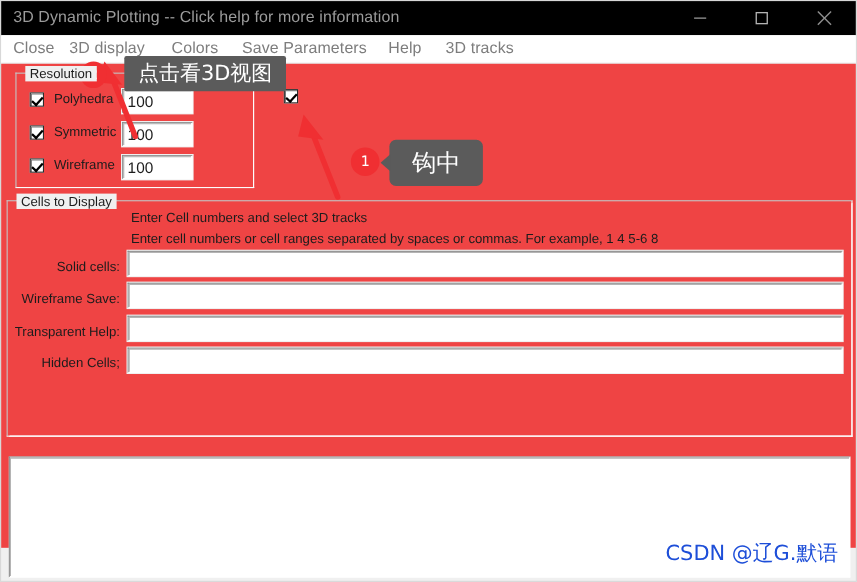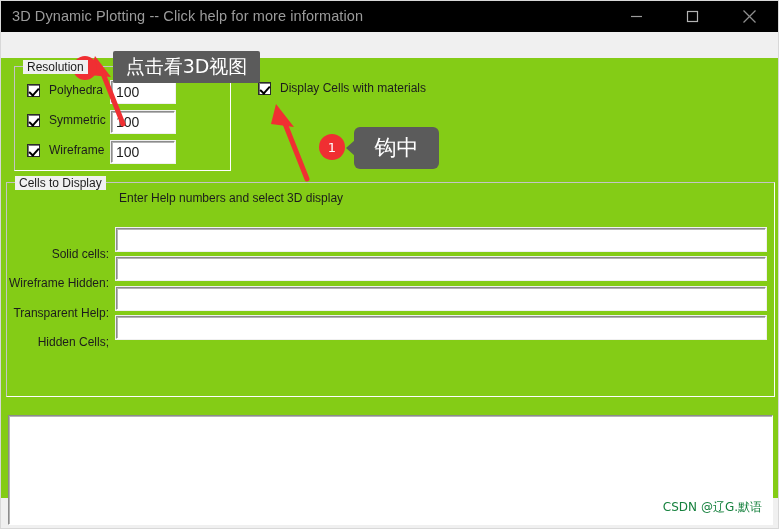--- a/index.html
+++ b/index.html
@@ -297,6 +297,14 @@
     </div>
   </div>
 
+  <div class="menubar">
+    <div class="menu-item" style="left:11px">Close</div>
+    <div class="menu-item" style="left:62px">3D display</div>
+    <div class="menu-item" style="left:155px">Colors</div>
+    <div class="menu-item" style="left:219px">Save Parameters</div>
+    <div class="menu-item" style="left:352px">Help</div>
+    <div class="menu-item" style="left:404px">3D tracks</div>
+  </div>
 
   <div class="client">
 

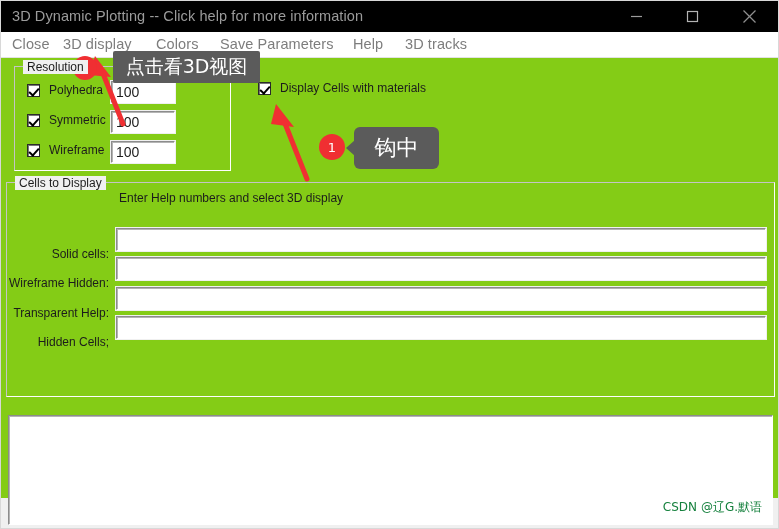--- a/index.html
+++ b/index.html
@@ -78,7 +78,7 @@
     top: 57px;
     width: 779px;
     height: 440px;
-    background: #84cc16;
+    background: #ef4444;
   }
 
   

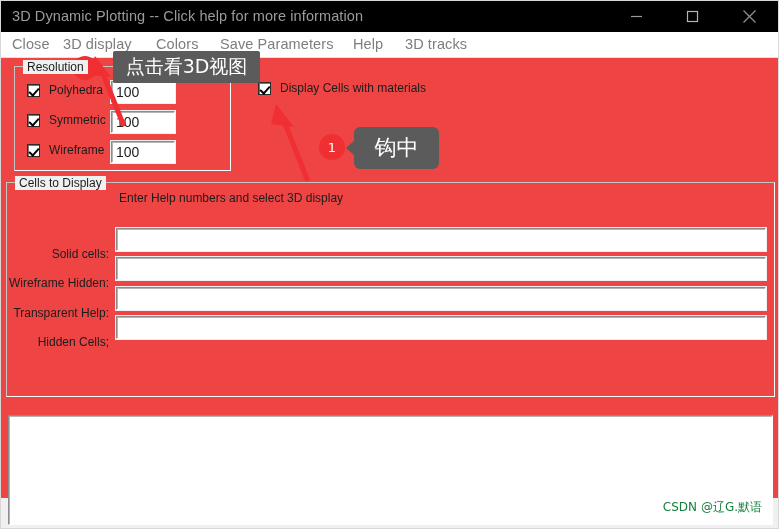--- a/index.html
+++ b/index.html
@@ -332,7 +332,6 @@
 
     <div class="cbrow" style="left:257px; top:23px;">
       <span class="cbox checked"></span>
-      <span class="cblabel">Display Cells with materials</span>
     </div>
 
     <div class="groupbox" id="gb-cells">

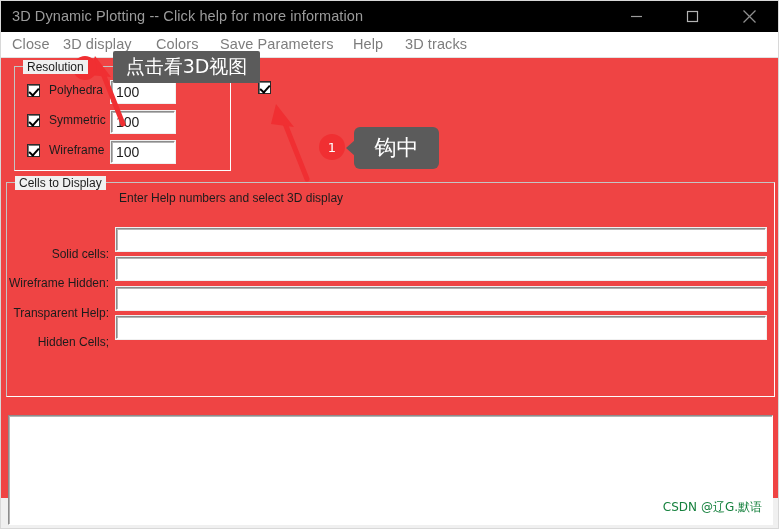--- a/index.html
+++ b/index.html
@@ -338,7 +338,7 @@
       <div class="gb-title">Cells to Display</div>
     </div>
 
-    <div class="static-text" style="left:118px; top:133px;">Enter Help numbers and select 3D display</div>
+    <div class="static-text" style="left:118px; top:133px;">Enter Cell numbers and select 3D tracks</div>
 
     <div class="row-label" style="left:0px; width:108px; top:177px;">Solid cells:</div>
     <div class="tfield" style="left:115px; top:170px; width:650px; height:23px;"></div>

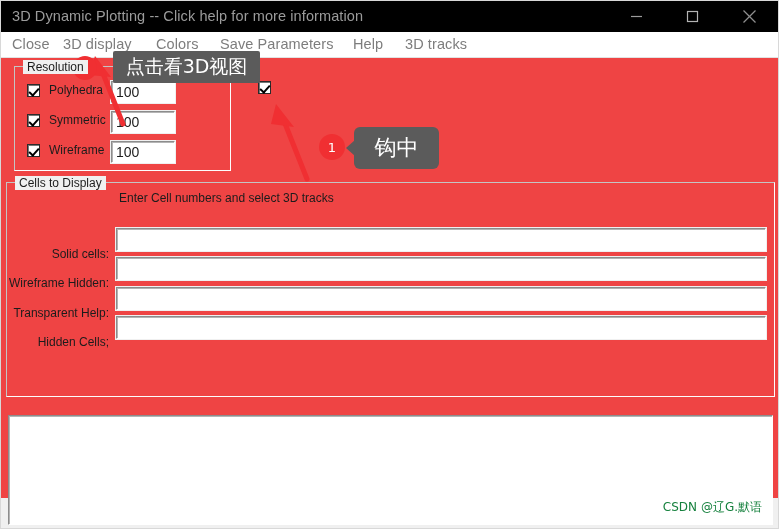--- a/index.html
+++ b/index.html
@@ -339,6 +339,7 @@
     </div>
 
     <div class="static-text" style="left:118px; top:133px;">Enter Cell numbers and select 3D tracks</div>
+    <div class="static-text" style="left:118px; top:152px;">Enter cell numbers or cell ranges separated by spaces or commas.  For example, 1 4 5-6 8</div>
 
     <div class="row-label" style="left:0px; width:108px; top:177px;">Solid cells:</div>
     <div class="tfield" style="left:115px; top:170px; width:650px; height:23px;"></div>

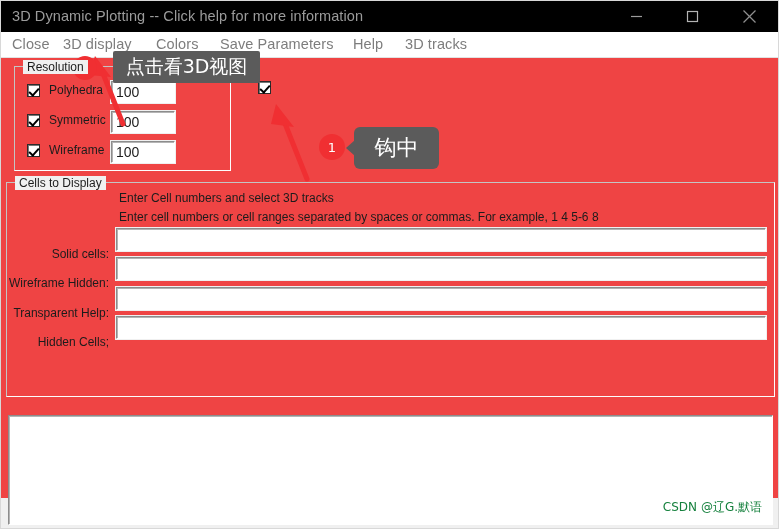--- a/index.html
+++ b/index.html
@@ -188,7 +188,6 @@
     color: #1c1c1c;
     white-space: nowrap;
     text-align: right;
-    margin-top: 12px;
   }
 
   

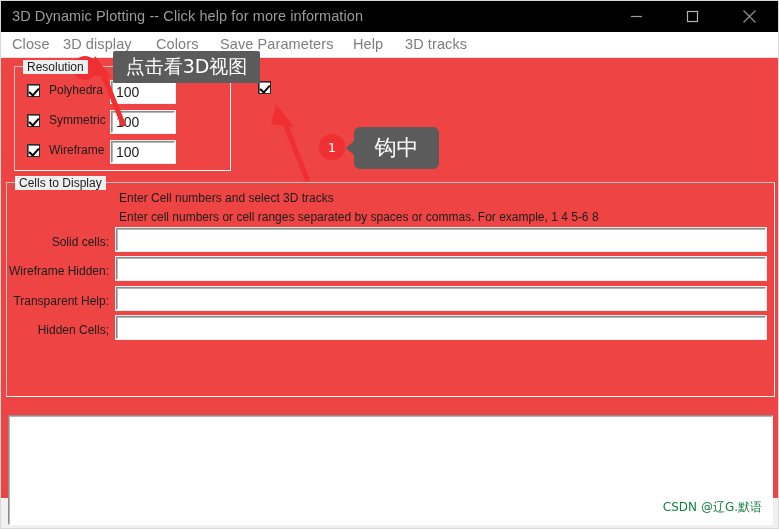--- a/index.html
+++ b/index.html
@@ -343,7 +343,7 @@
     <div class="row-label" style="left:0px; width:108px; top:177px;">Solid cells:</div>
     <div class="tfield" style="left:115px; top:170px; width:650px; height:23px;"></div>
 
-    <div class="row-label" style="left:0px; width:108px; top:206px;">Wireframe Hidden:</div>
+    <div class="row-label" style="left:0px; width:108px; top:206px;">Wireframe Save:</div>
     <div class="tfield" style="left:115px; top:199px; width:650px; height:23px;"></div>
 
     <div class="row-label" style="left:0px; width:108px; top:236px;">Transparent Help:</div>

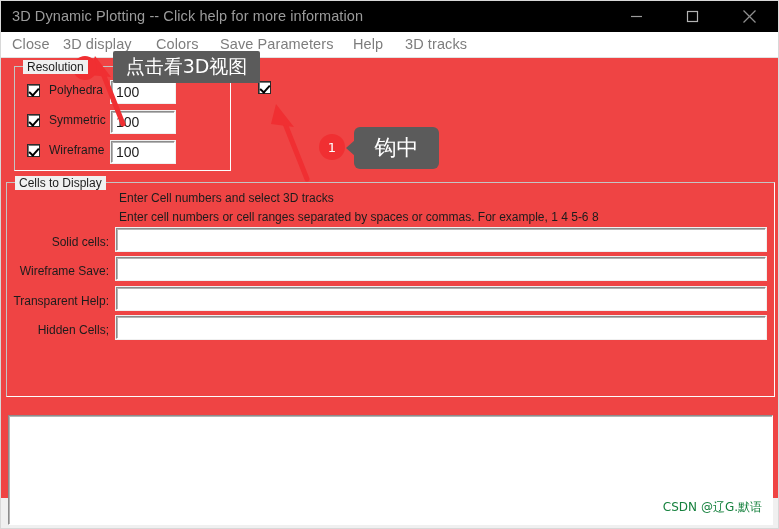--- a/index.html
+++ b/index.html
@@ -258,8 +258,8 @@
     position: absolute;
     right: 18px;
     bottom: 14px;
-    font-size: 12px;
-    color: #15803d;
+    font-size: 19px;
+    color: #1d4ed8;
     font-family: "DejaVu Sans", sans-serif;
     white-space: nowrap;
   }

